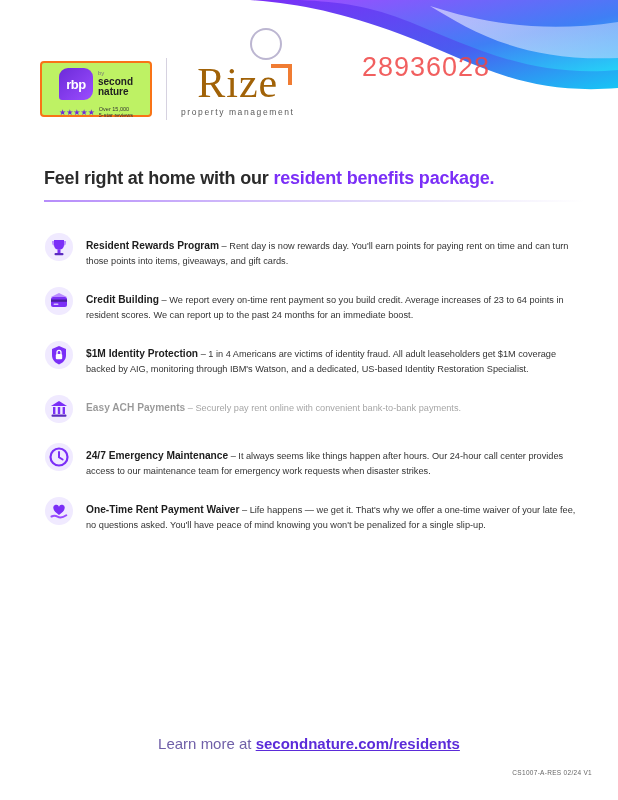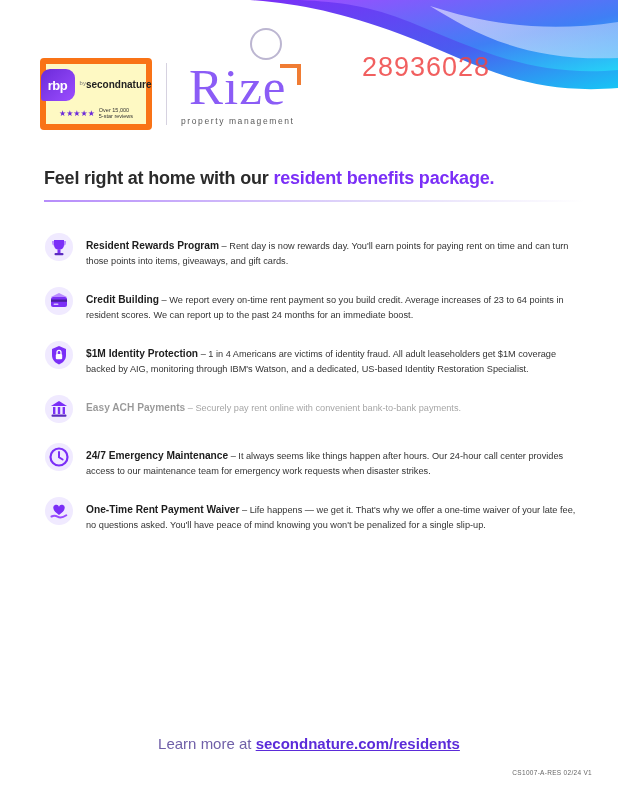--- a/index.html
+++ b/index.html
@@ -65,10 +65,10 @@
   }
   .rbp-logo {
     width: 112px;
-    height: 72px;
-    border: 6px solid #f97316;
+    height: 56px;
+    border: 2px solid #f97316;
     border-radius: 4px;
-    background: #fef9c3;
+    background: #bef264;
     display: flex;
     flex-direction: column;
     align-items: center;

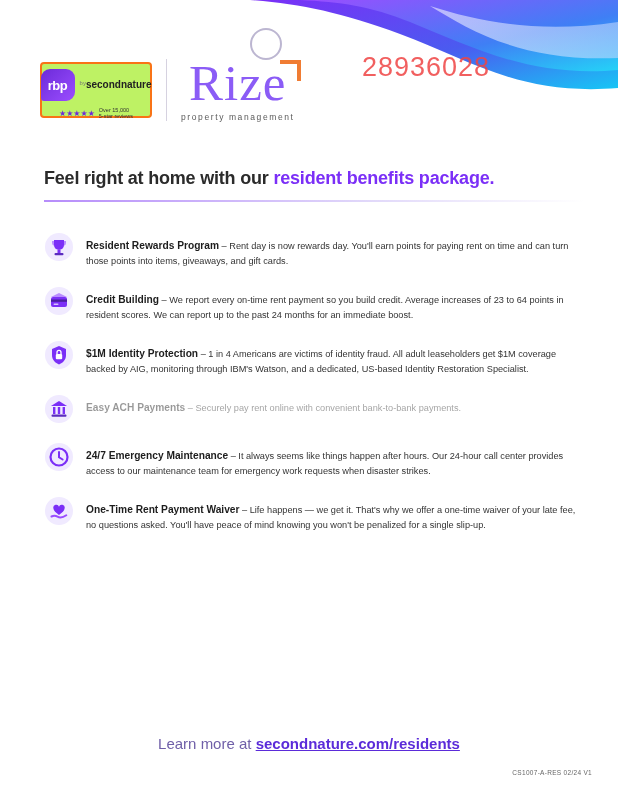--- a/index.html
+++ b/index.html
@@ -97,7 +97,7 @@
   }
   .rbp-by {
     display: flex;
-    flex-direction: row;
+    flex-direction: column;
     line-height: 1.05;
   }
   .rbp-by .by {

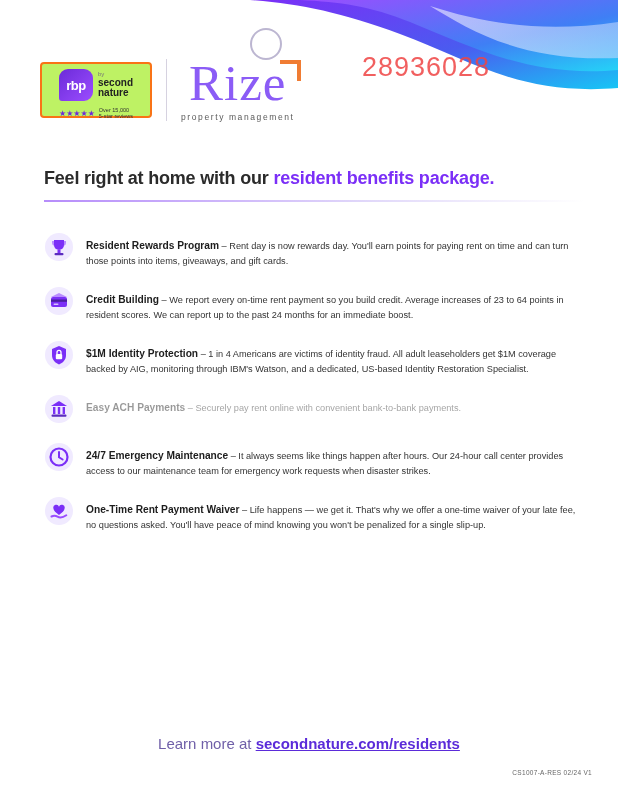--- a/index.html
+++ b/index.html
@@ -139,8 +139,8 @@
   }
   .rize-word {
     font-family: "Liberation Serif", serif;
-    font-size: 51px;
-    color: #8b5cf6;
+    font-size: 42px;
+    color: #a16207;
     letter-spacing: 1px;
     line-height: 1;
     position: relative;

